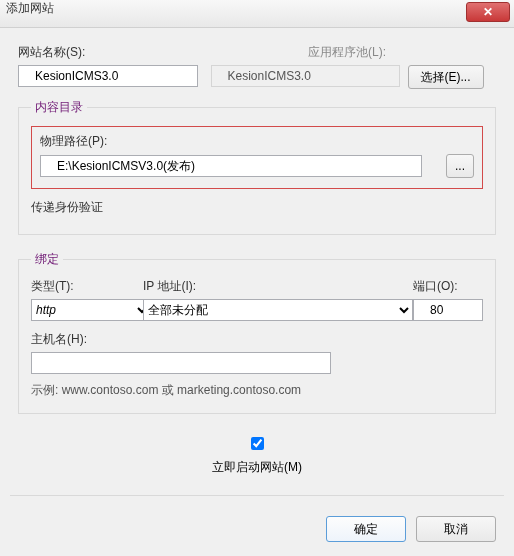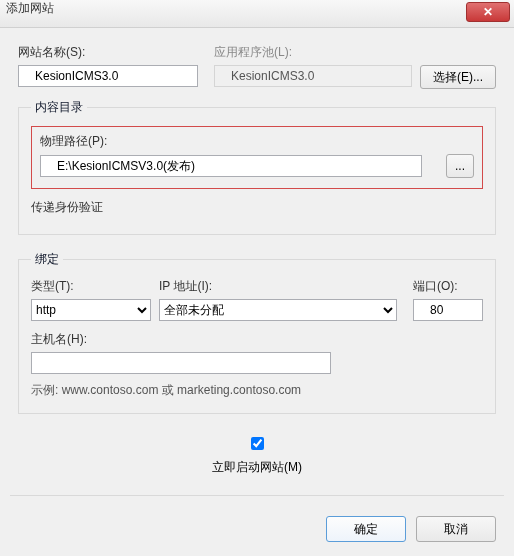--- a/index.html
+++ b/index.html
@@ -8,7 +8,7 @@
   .titlebar-text { font-size: 12px; color: #333; }
   .close-btn { position:absolute; right:4px; top:2px; width:44px; height:20px; background:linear-gradient(#e07070,#c83838); border:1px solid #a03030; border-radius:3px; color:#fff; text-align:center; line-height:18px; font-weight:bold; cursor:pointer;}
   .content { padding: 16px 18px 0 18px; }
-  .row { display: flex; gap: 16px; margin-bottom: 10px; }
+  .row { display: flex; margin-bottom: 10px; }
   .col { display: flex; flex-direction: column; }
   .label { color: #333; margin-bottom: 4px; }
   .label.disabled { color: #888; }

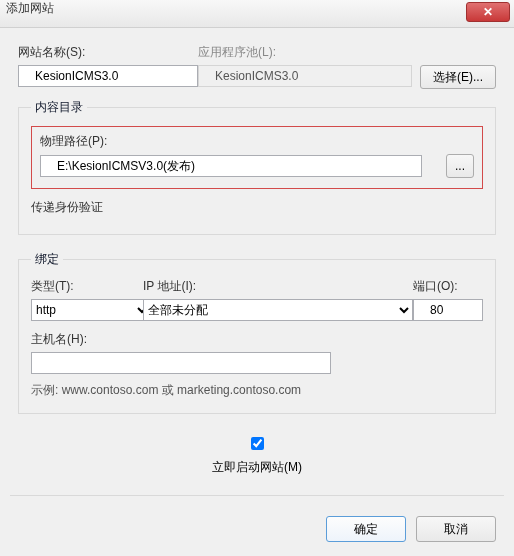--- a/index.html
+++ b/index.html
@@ -43,7 +43,7 @@
       <span class="label">网站名称(S):</span>
       <input type="text" style="width: 180px;" value="KesionICMS3.0">
     </div>
-    <div class="col" style="flex:1;">
+    <div class="col" style="flex:1;align-items:center;">
       <span class="label disabled">应用程序池(L):</span>
       <div style="display:flex; gap:8px;">
         <input type="text" class="readonly" readonly="" style="flex: 1 1 0%;" value="KesionICMS3.0">

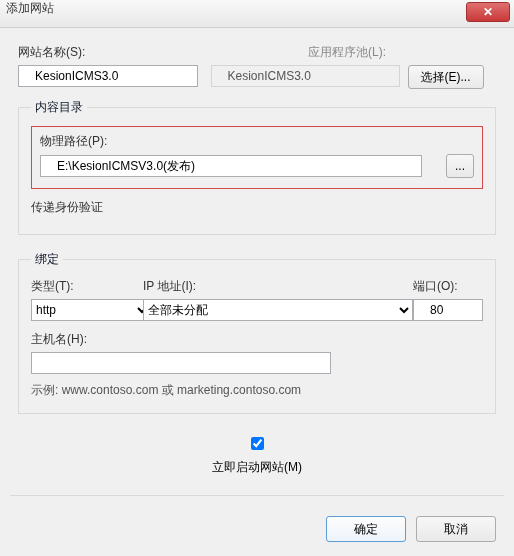--- a/index.html
+++ b/index.html
@@ -17,7 +17,7 @@
   button.std { height: 24px; border: 1px solid #acacac; background: linear-gradient(#f7f7f7,#e9e9e9); border-radius: 3px; padding: 0 12px; cursor: pointer; }
   button.square { width: 28px; height: 24px; padding:0; }
   fieldset { border: 1px solid #d9d9d9; margin: 0 0 16px 0; padding: 10px 12px 14px 12px; }
-  legend { padding: 0 4px; color: #0f172a; }
+  legend { padding: 0 4px; color: #701a75; }
   .redbox { border: 1px solid #d34a4a; padding: 6px 8px 10px 8px; margin-bottom:10px; }
   .path-row { display:flex; gap:24px; align-items:center; }
   select { height:22px; border:1px solid #abadb3; background:#fff; }

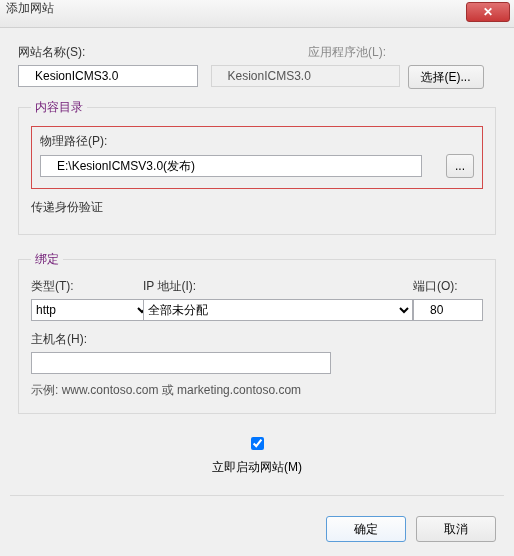--- a/index.html
+++ b/index.html
@@ -69,7 +69,7 @@
     <div class="row">
       <div class="col" style="width:112px;">
         <span class="label">类型(T):</span>
-        <select style="width:120px;">
+        <select style="width:120px;font-style:italic;">
           <option>http</option>
         </select>
       </div>

